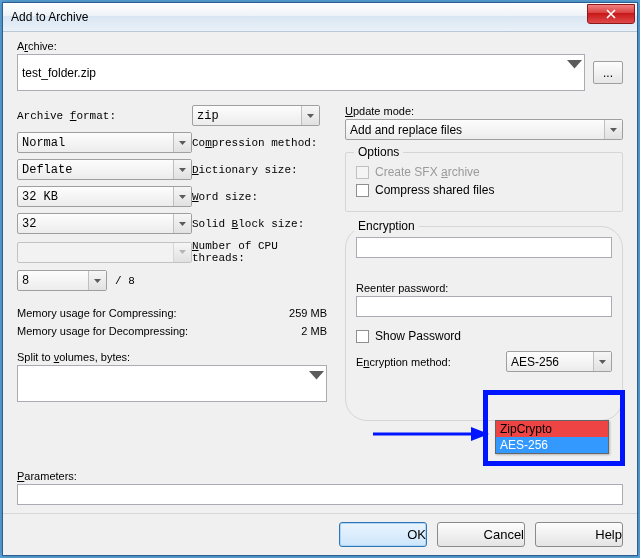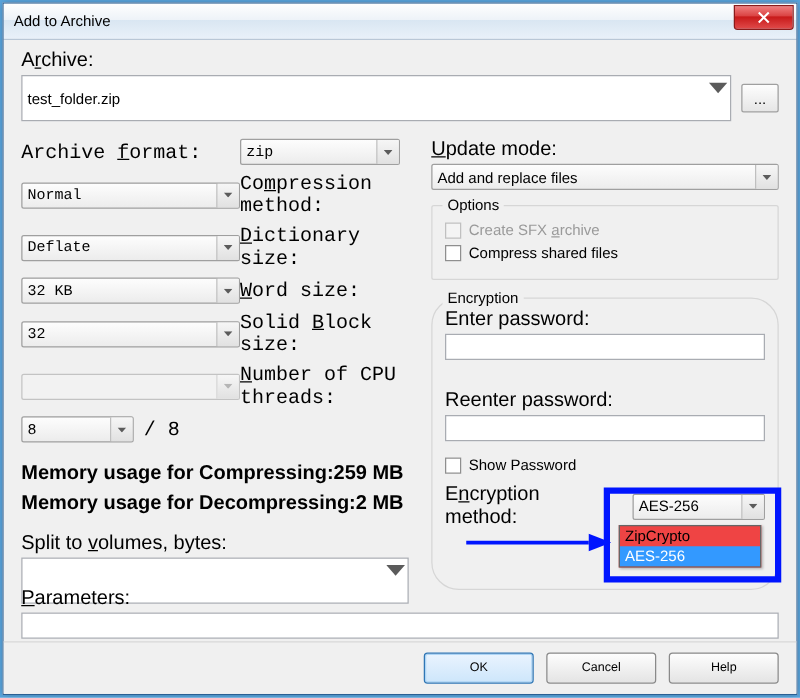--- a/index.html
+++ b/index.html
@@ -38,7 +38,7 @@
   .dropdown-open{position:absolute;border:1px solid #666;background:#ef4444;box-shadow:1px 1px 2px rgba(0,0,0,.25);font-size:12px;z-index:5;}
   .dropdown-open .opt{padding:1px 4px;white-space:nowrap;}
   .dropdown-open .opt.sel{background:#3399ff;color:#fff;}
-  .lblsm{font-size:16px;}
+  .lblsm{font-size:11px;}
   .memrow{display:flex;justify-content:flex-start;margin:6px 0;font-weight:bold;}
 </style>
 </head>

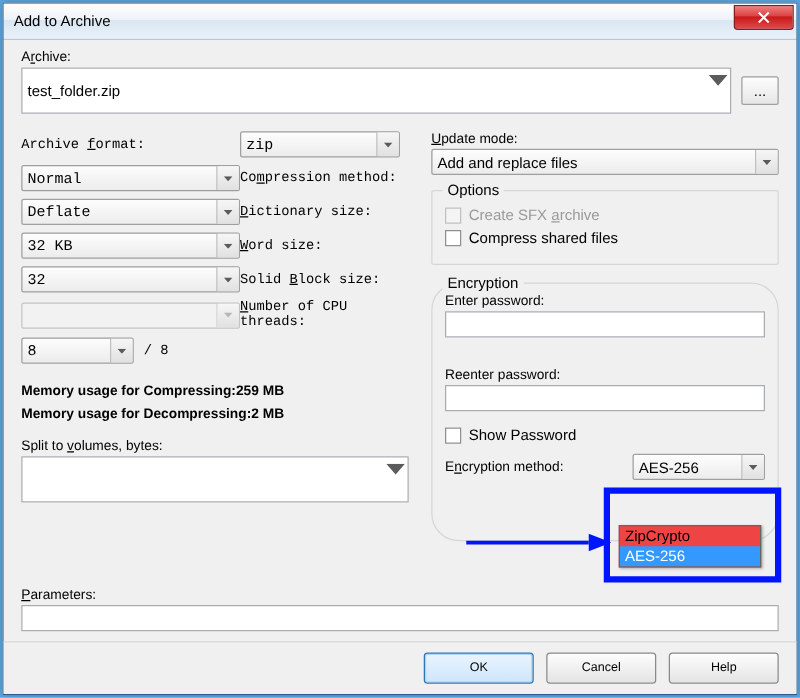--- a/index.html
+++ b/index.html
@@ -197,7 +197,6 @@
 
         <div class="groupbox" style="margin-top:14px;padding-bottom:42px;border-radius:22px;">
           <div class="gtitle">Encryption</div>
-          <div class="lblsm">Enter password:</div>
           <div class="textfield" style="margin-top:2px;"></div>
           <div class="lblsm" style="margin-top:24px;">Reenter password:</div>
           <div class="textfield" style="margin-top:2px;"></div>

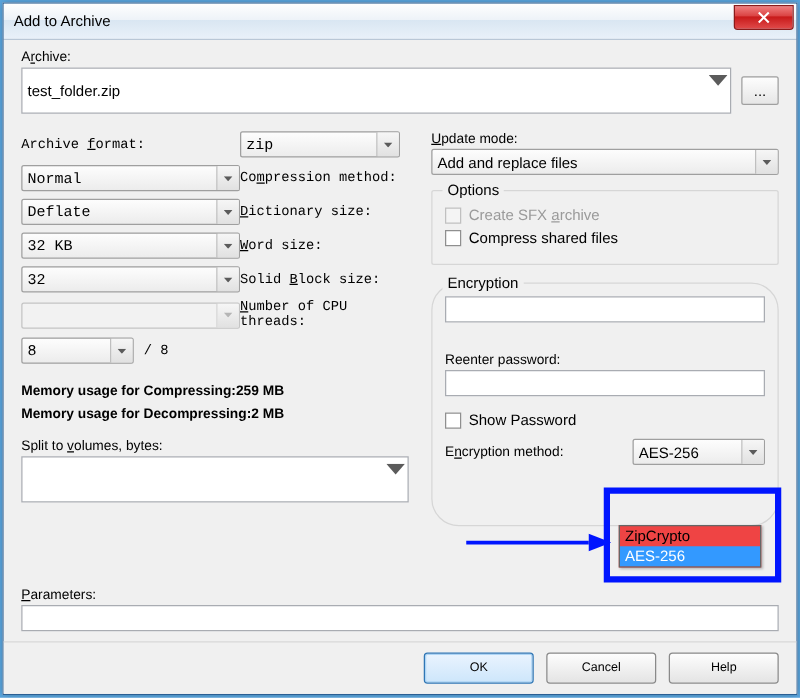--- a/index.html
+++ b/index.html
@@ -39,7 +39,7 @@
   .dropdown-open .opt{padding:1px 4px;white-space:nowrap;}
   .dropdown-open .opt.sel{background:#3399ff;color:#fff;}
   .lblsm{font-size:11px;}
-  .memrow{display:flex;justify-content:flex-start;margin:6px 0;font-weight:bold;}
+  .memrow{display:flex;justify-content:space-between;margin:6px 0;}
 </style>
 </head>
 <body>

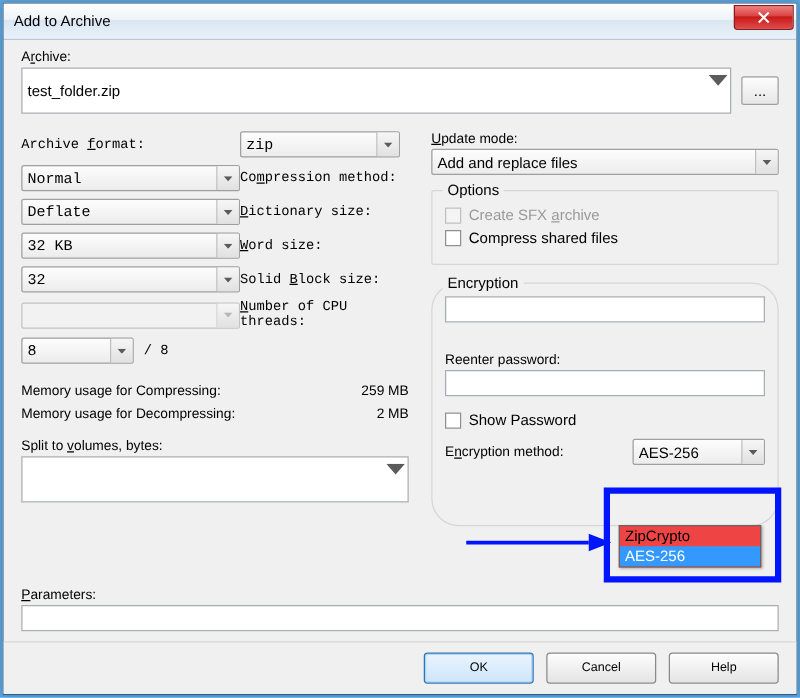--- a/index.html
+++ b/index.html
@@ -30,7 +30,7 @@
   .chk.disabled{color:#9a9a9a;}
   .chk.disabled .box{border-color:#c0c0c0;background:#f4f4f4;}
   .btnbar{position:absolute;left:0;right:0;bottom:0;height:42px;border-top:1px solid #d7d7d7;background:#f0f0f0;display:flex;align-items:center;justify-content:flex-end;gap:10px;padding-right:14px;box-sizing:border-box;}
-  .btn{width:86px;height:23px;border:1px solid #8a8a8a;border-radius:3px;background:linear-gradient(to bottom,#fdfdfd,#e4e4e4);display:flex;align-items:center;justify-content:center;font-size:10px;}
+  .btn{width:86px;height:23px;border:1px solid #8a8a8a;border-radius:3px;background:linear-gradient(to bottom,#fdfdfd,#e4e4e4);display:flex;align-items:center;justify-content:flex-end;font-size:13px;}
   .btn.primary{border-color:#2f76b5;background:linear-gradient(to bottom,#eaf4fe,#cde6fb);box-shadow:inset 0 0 0 1px #aed5f5;}
   .browsebtn{width:28px;height:21px;border:1px solid #9f9f9f;border-radius:2px;background:linear-gradient(to bottom,#fdfdfd,#e6e6e6);display:flex;align-items:center;justify-content:center;font-size:12px;}
   .highlight{position:absolute;border:5px solid #0015ff;box-sizing:border-box;pointer-events:none;}

